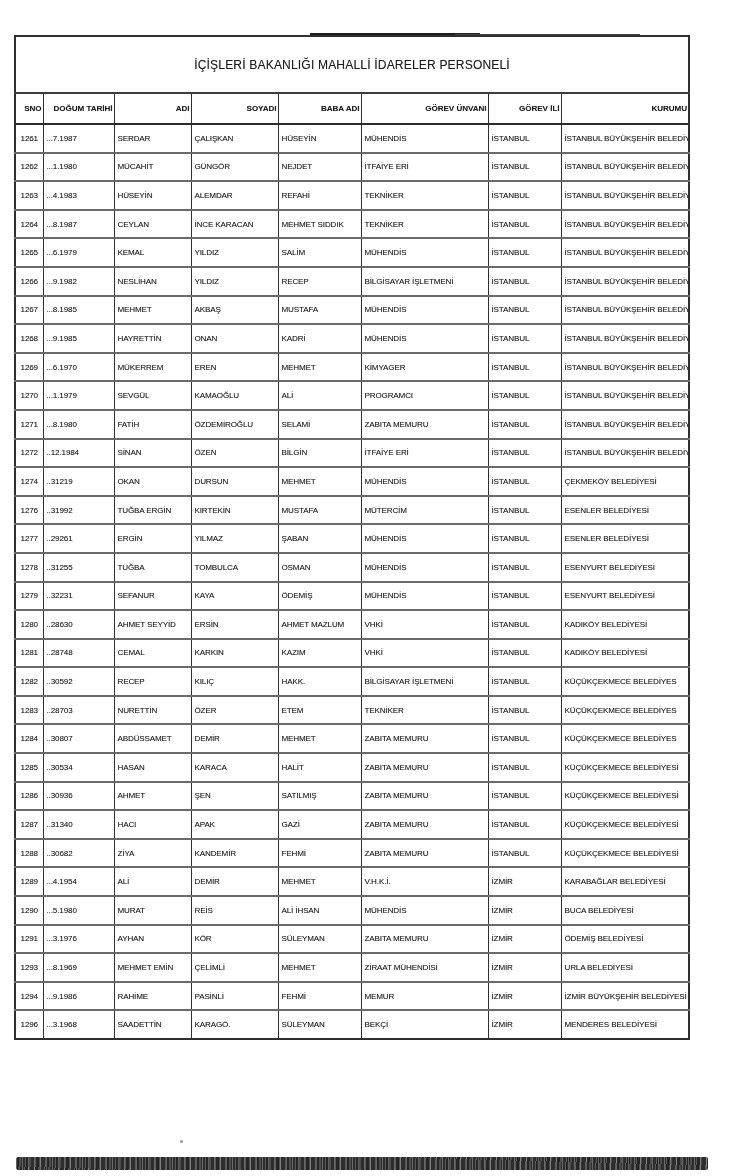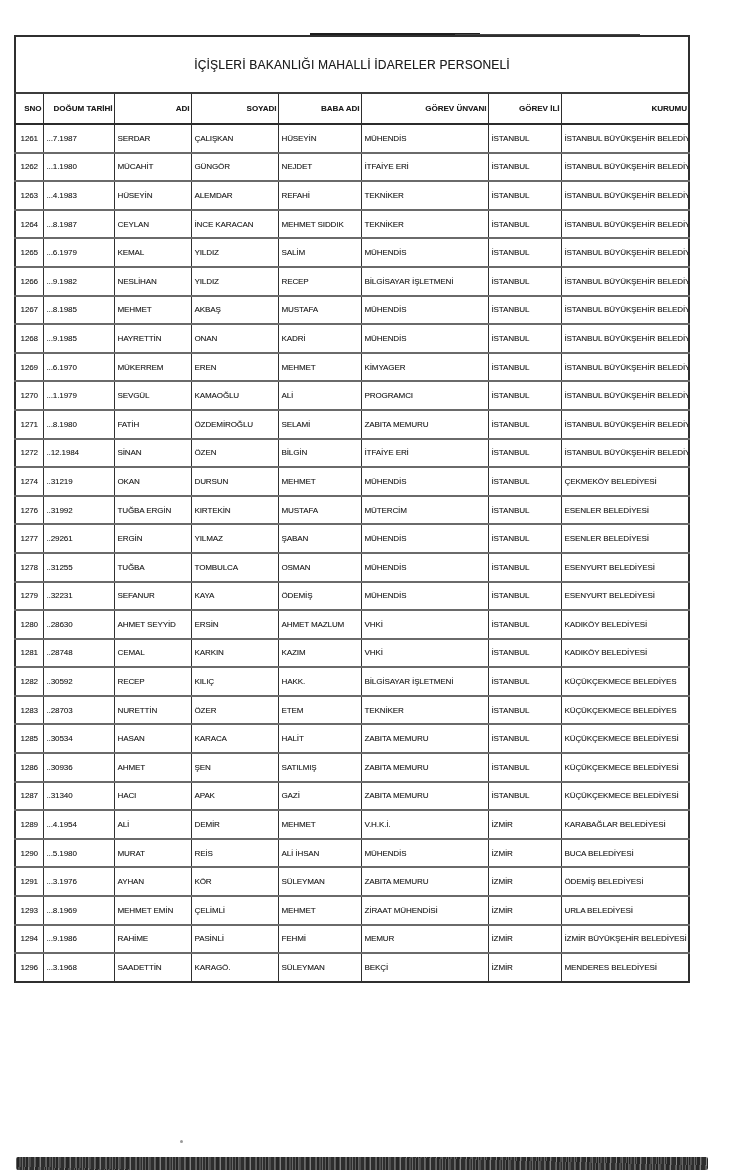--- a/index.html
+++ b/index.html
@@ -325,6 +325,16 @@
           <td class="c7">KÜÇÜKÇEKMECE BELEDİYES</td>
         </tr>
         <tr>
+          <td class="c0">1284</td>
+          <td class="c1">..30807</td>
+          <td class="c2">ABDÜSSAMET</td>
+          <td class="c3">DEMİR</td>
+          <td class="c4">MEHMET</td>
+          <td class="c5">ZABITA MEMURU</td>
+          <td class="c6">İSTANBUL</td>
+          <td class="c7">KÜÇÜKÇEKMECE BELEDİYES</td>
+        </tr>
+        <tr>
           <td class="c0">1285</td>
           <td class="c1">..30534</td>
           <td class="c2">HASAN</td>

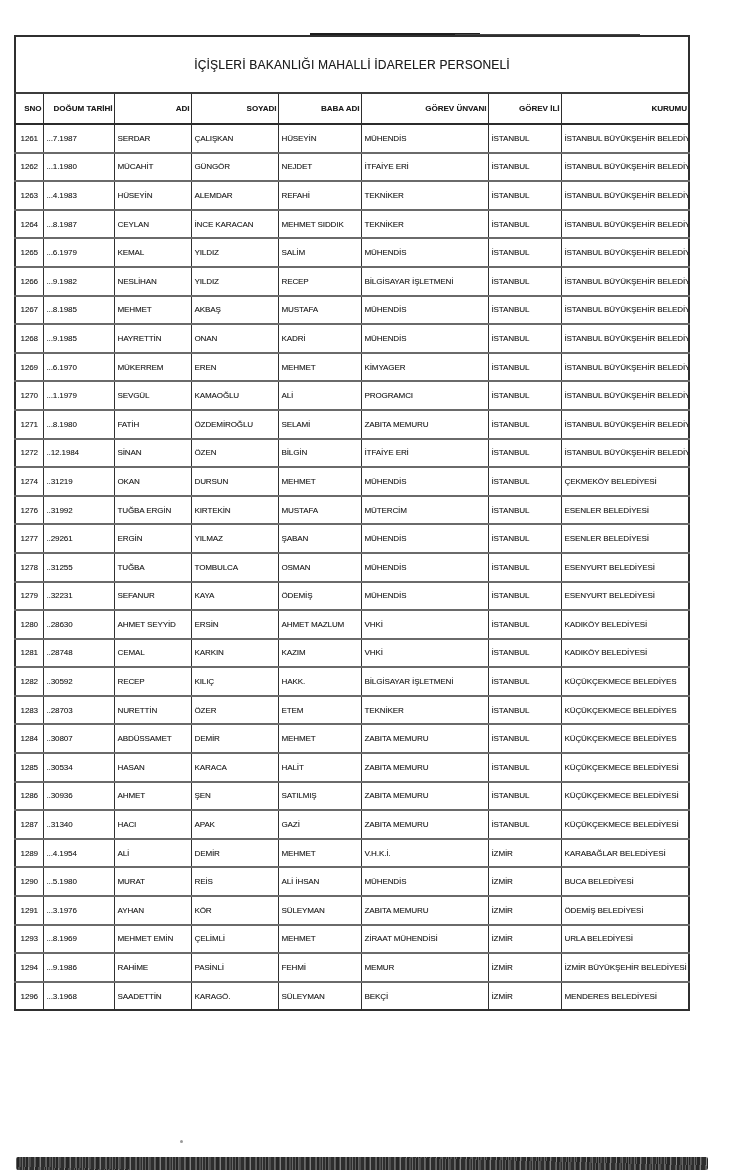--- a/index.html
+++ b/index.html
@@ -365,6 +365,16 @@
           <td class="c7">KÜÇÜKÇEKMECE BELEDİYESİ</td>
         </tr>
         <tr>
+          <td class="c0">1288</td>
+          <td class="c1">..30682</td>
+          <td class="c2">ZİYA</td>
+          <td class="c3">KANDEMİR</td>
+          <td class="c4">FEHMİ</td>
+          <td class="c5">ZABITA MEMURU</td>
+          <td class="c6">İSTANBUL</td>
+          <td class="c7">KÜÇÜKÇEKMECE BELEDİYESİ</td>
+        </tr>
+        <tr>
           <td class="c0">1289</td>
           <td class="c1">...4.1954</td>
           <td class="c2">ALİ</td>

